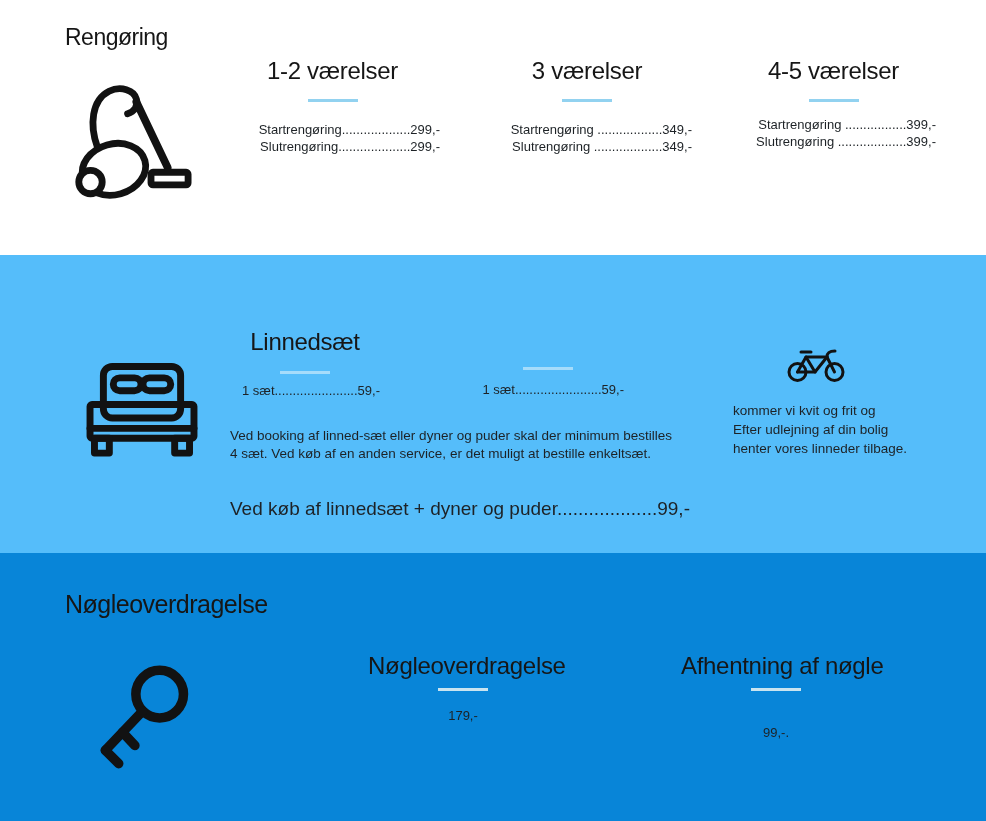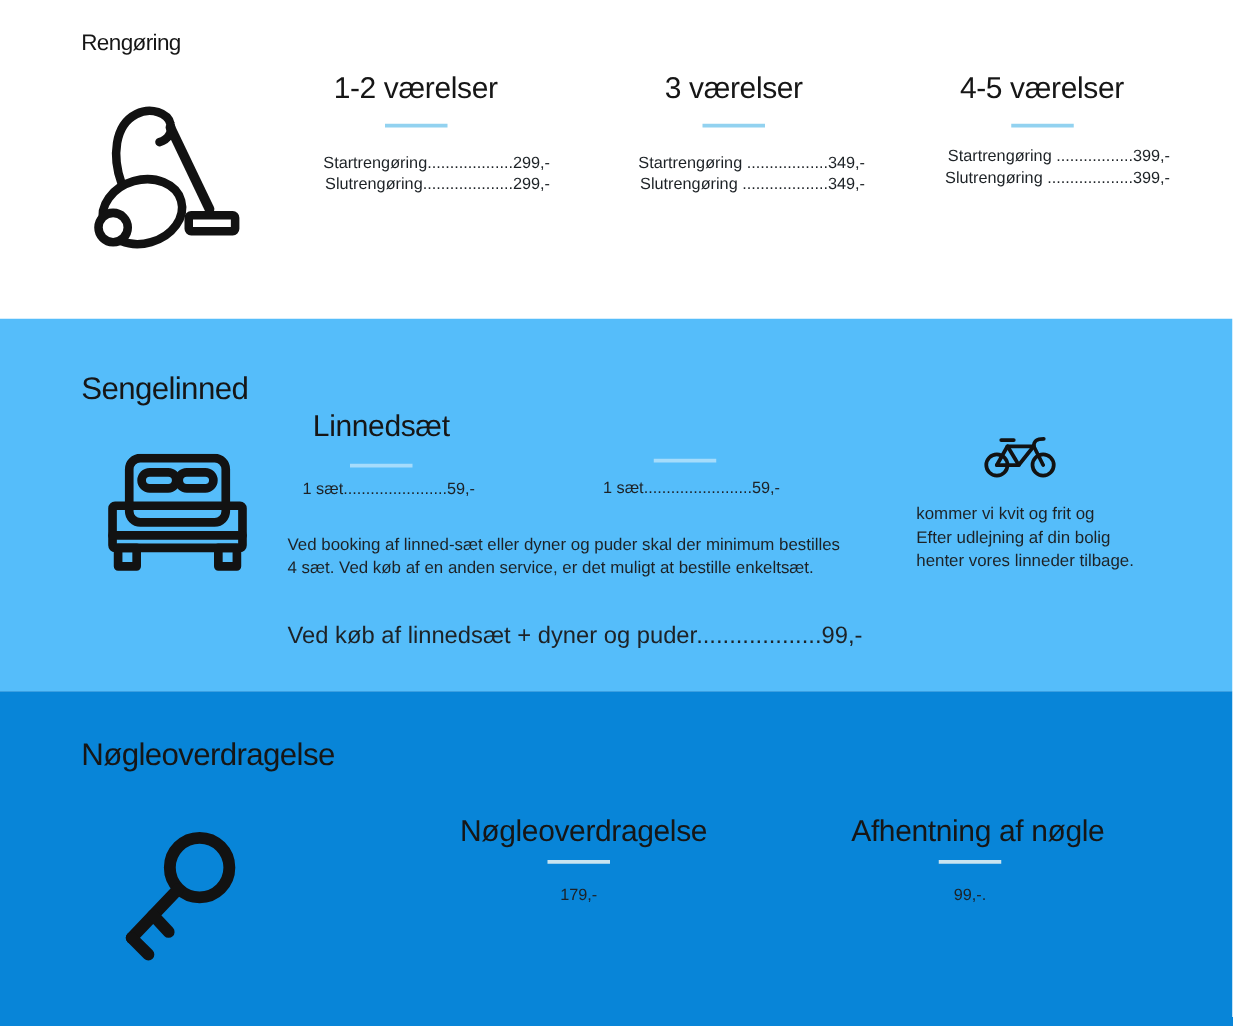--- a/index.html
+++ b/index.html
@@ -21,7 +21,7 @@
     font-weight:400; color:var(--heading-text,#161616);
     letter-spacing:-0.5px; white-space:nowrap;
   }
-  .sec-cleaning .sec-title { top:24px; font-size:18px; }
+  .sec-cleaning .sec-title { top:24px; font-size:23px; }
   .sec-linen    .sec-title { top:297px; font-size:25px; }
   .sec-key      .sec-title { top:37px;  font-size:25px; }
   .sec-linen { margin-top:0; }

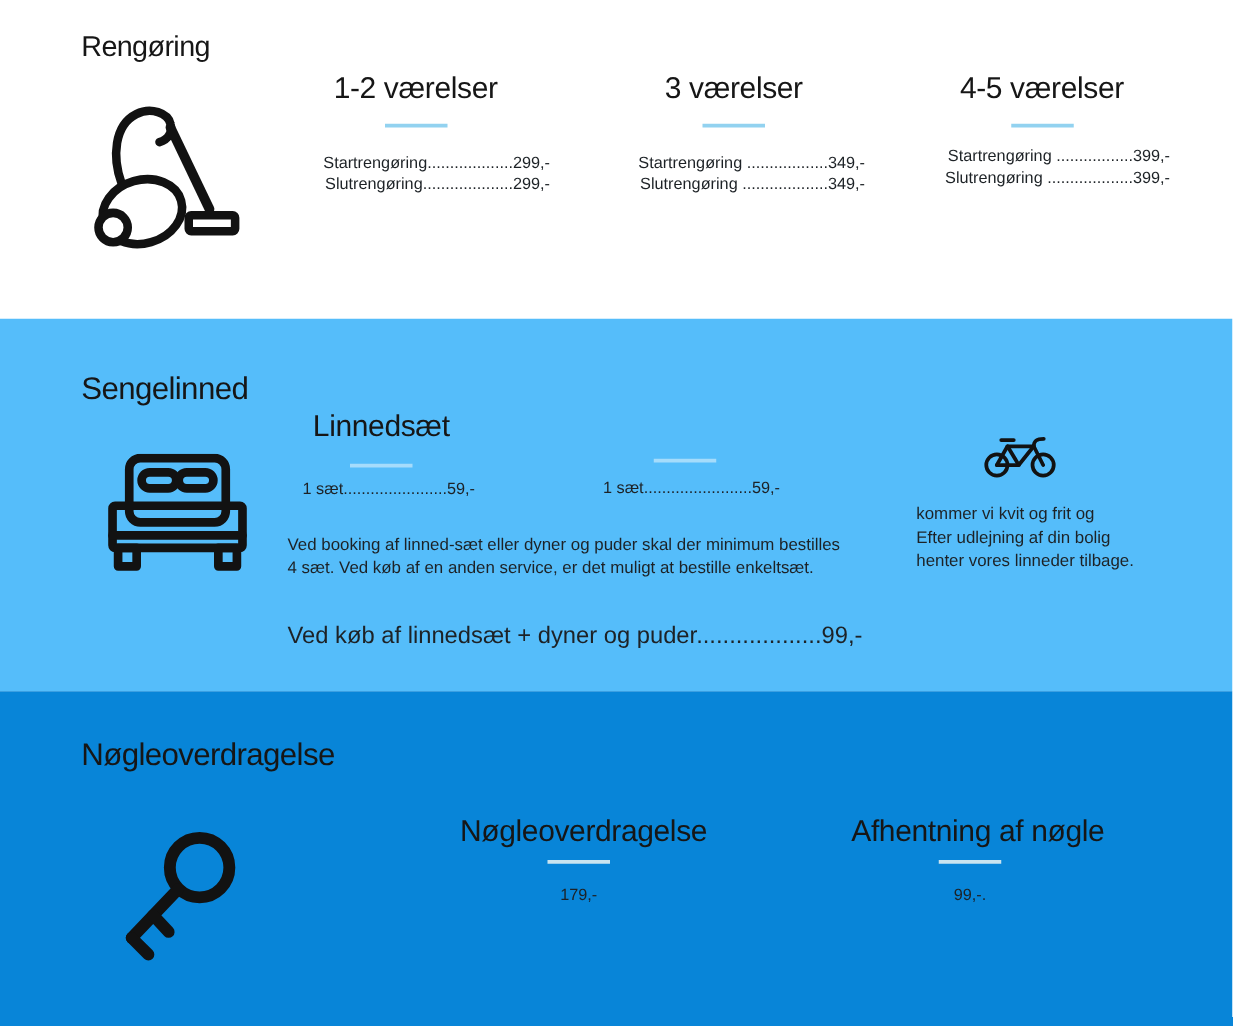--- a/index.html
+++ b/index.html
@@ -111,7 +111,6 @@
   </section>
 
   <section class="sec sec-linen">
-    <h1 class="sec-title">Sengelinned</h1>
 
     <div class="icon-wrap" style="left:85px;top:108px;width:114px;height:99px">
       <svg viewBox="0 0 112 100" fill="none" stroke="#121212" stroke-width="7" stroke-linecap="round" stroke-linejoin="round">

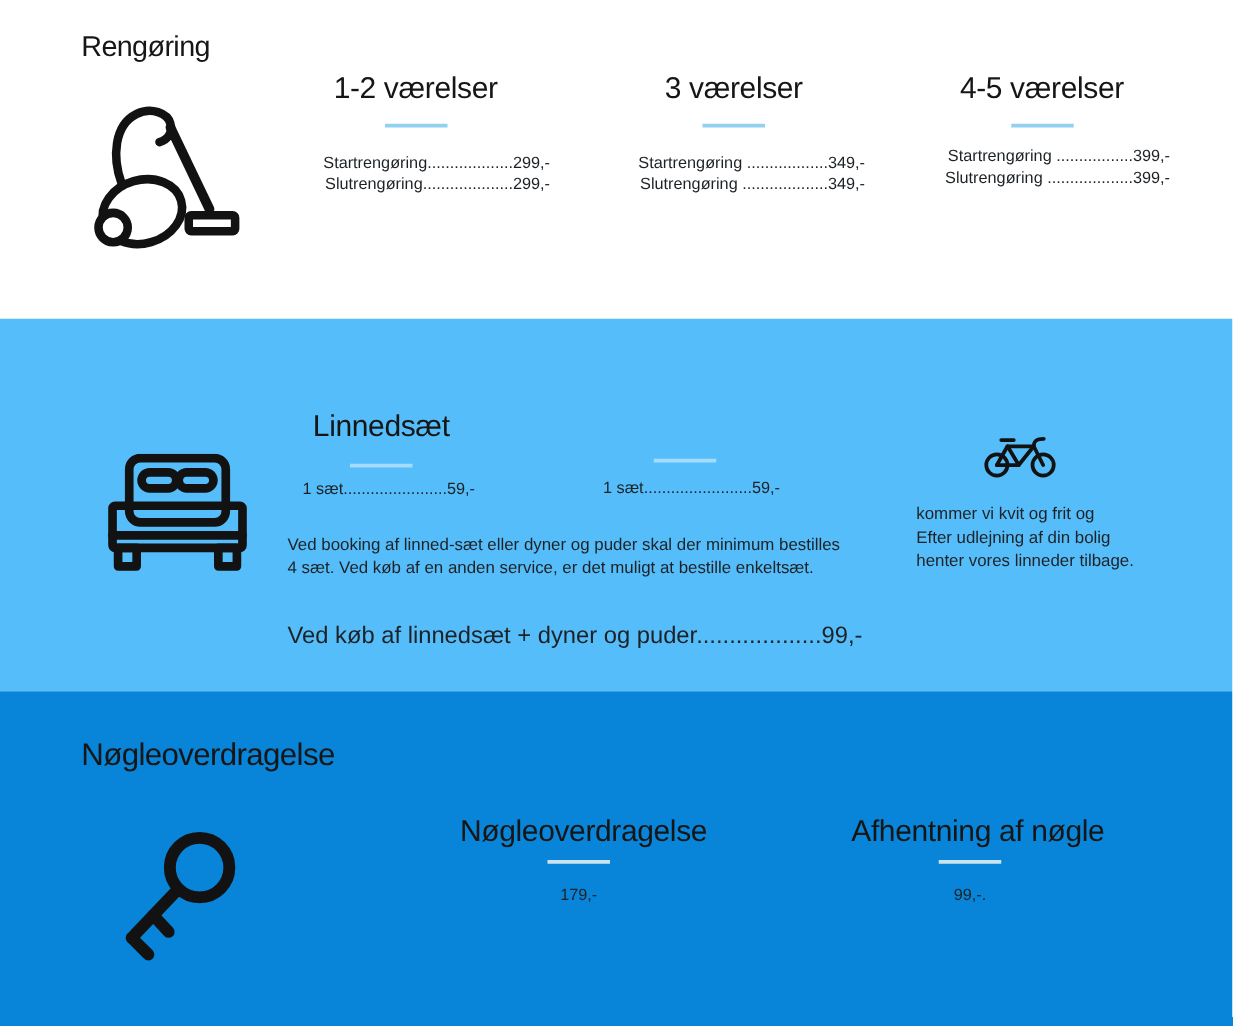--- a/index.html
+++ b/index.html
@@ -182,7 +182,7 @@
     <div class="col" style="left:681px;top:99px;width:190px;height:80px">
       <div class="col-title">Afhentning af nøgle</div>
       <div class="rule" style="top:36px"></div>
-      <div class="price-center" style="top:56px">99,-.</div>
+      <div class="price-center" style="top:73px">99,-.</div>
     </div>
   </section>
 

